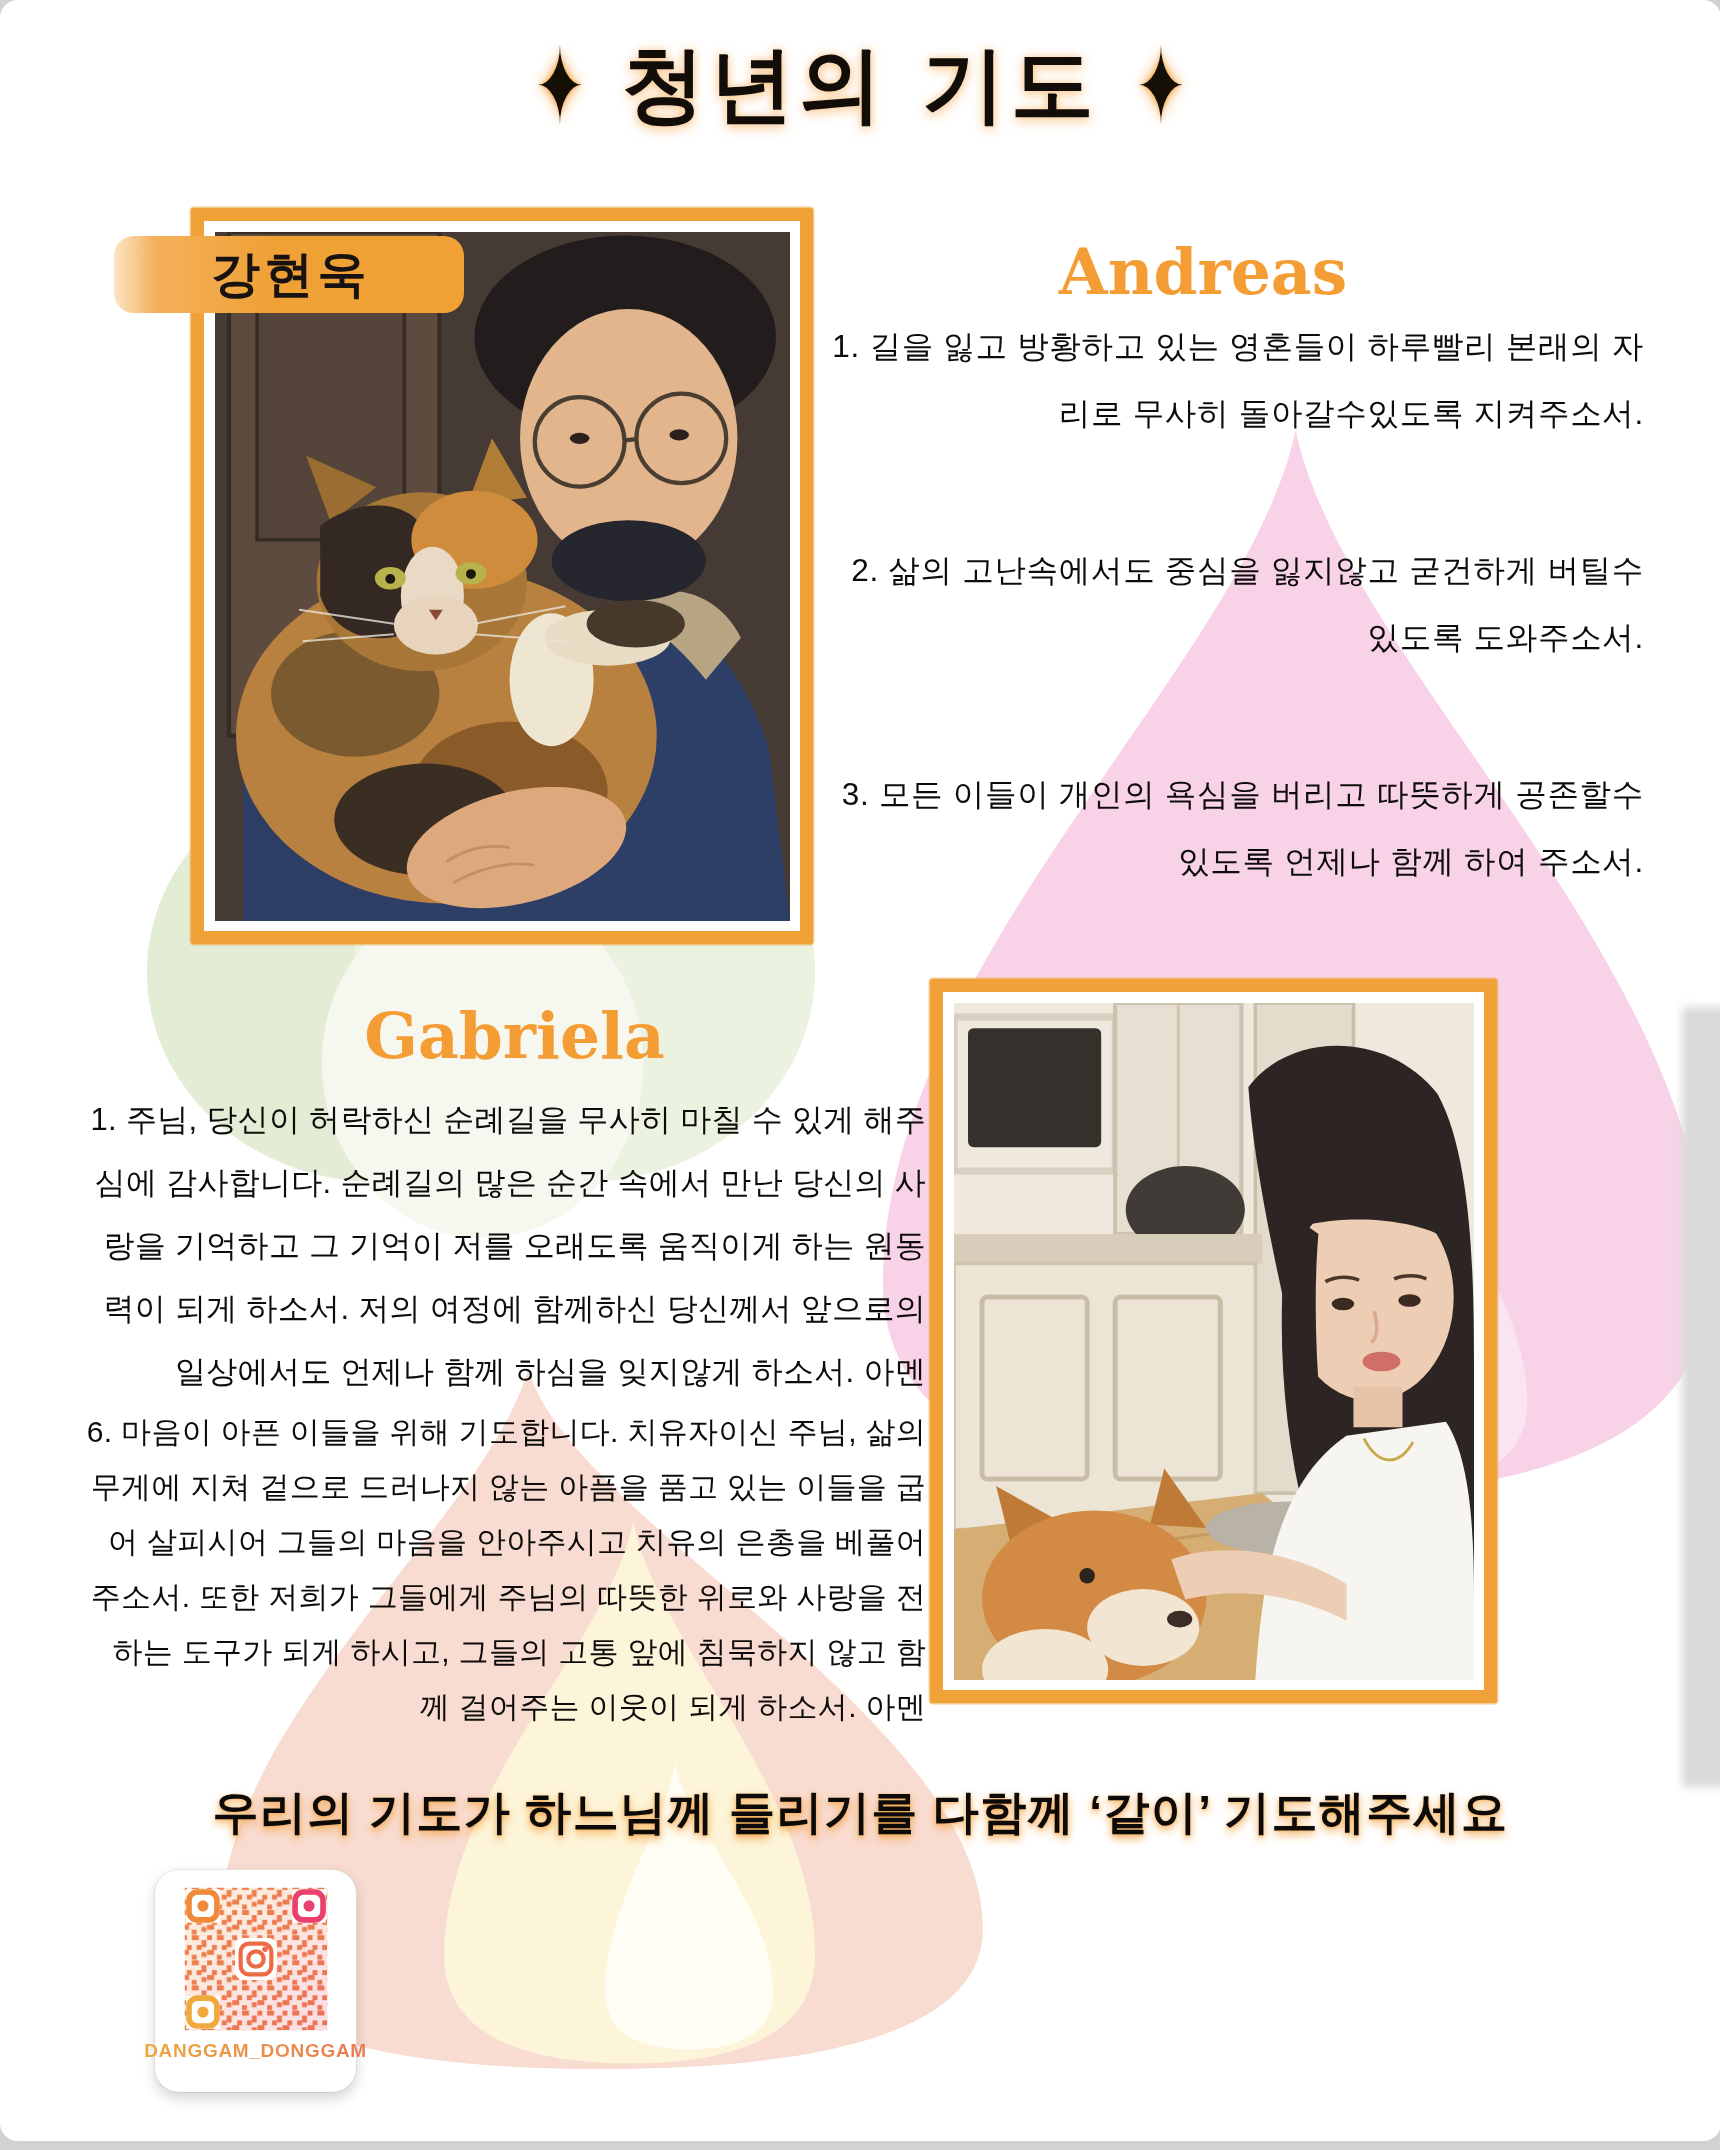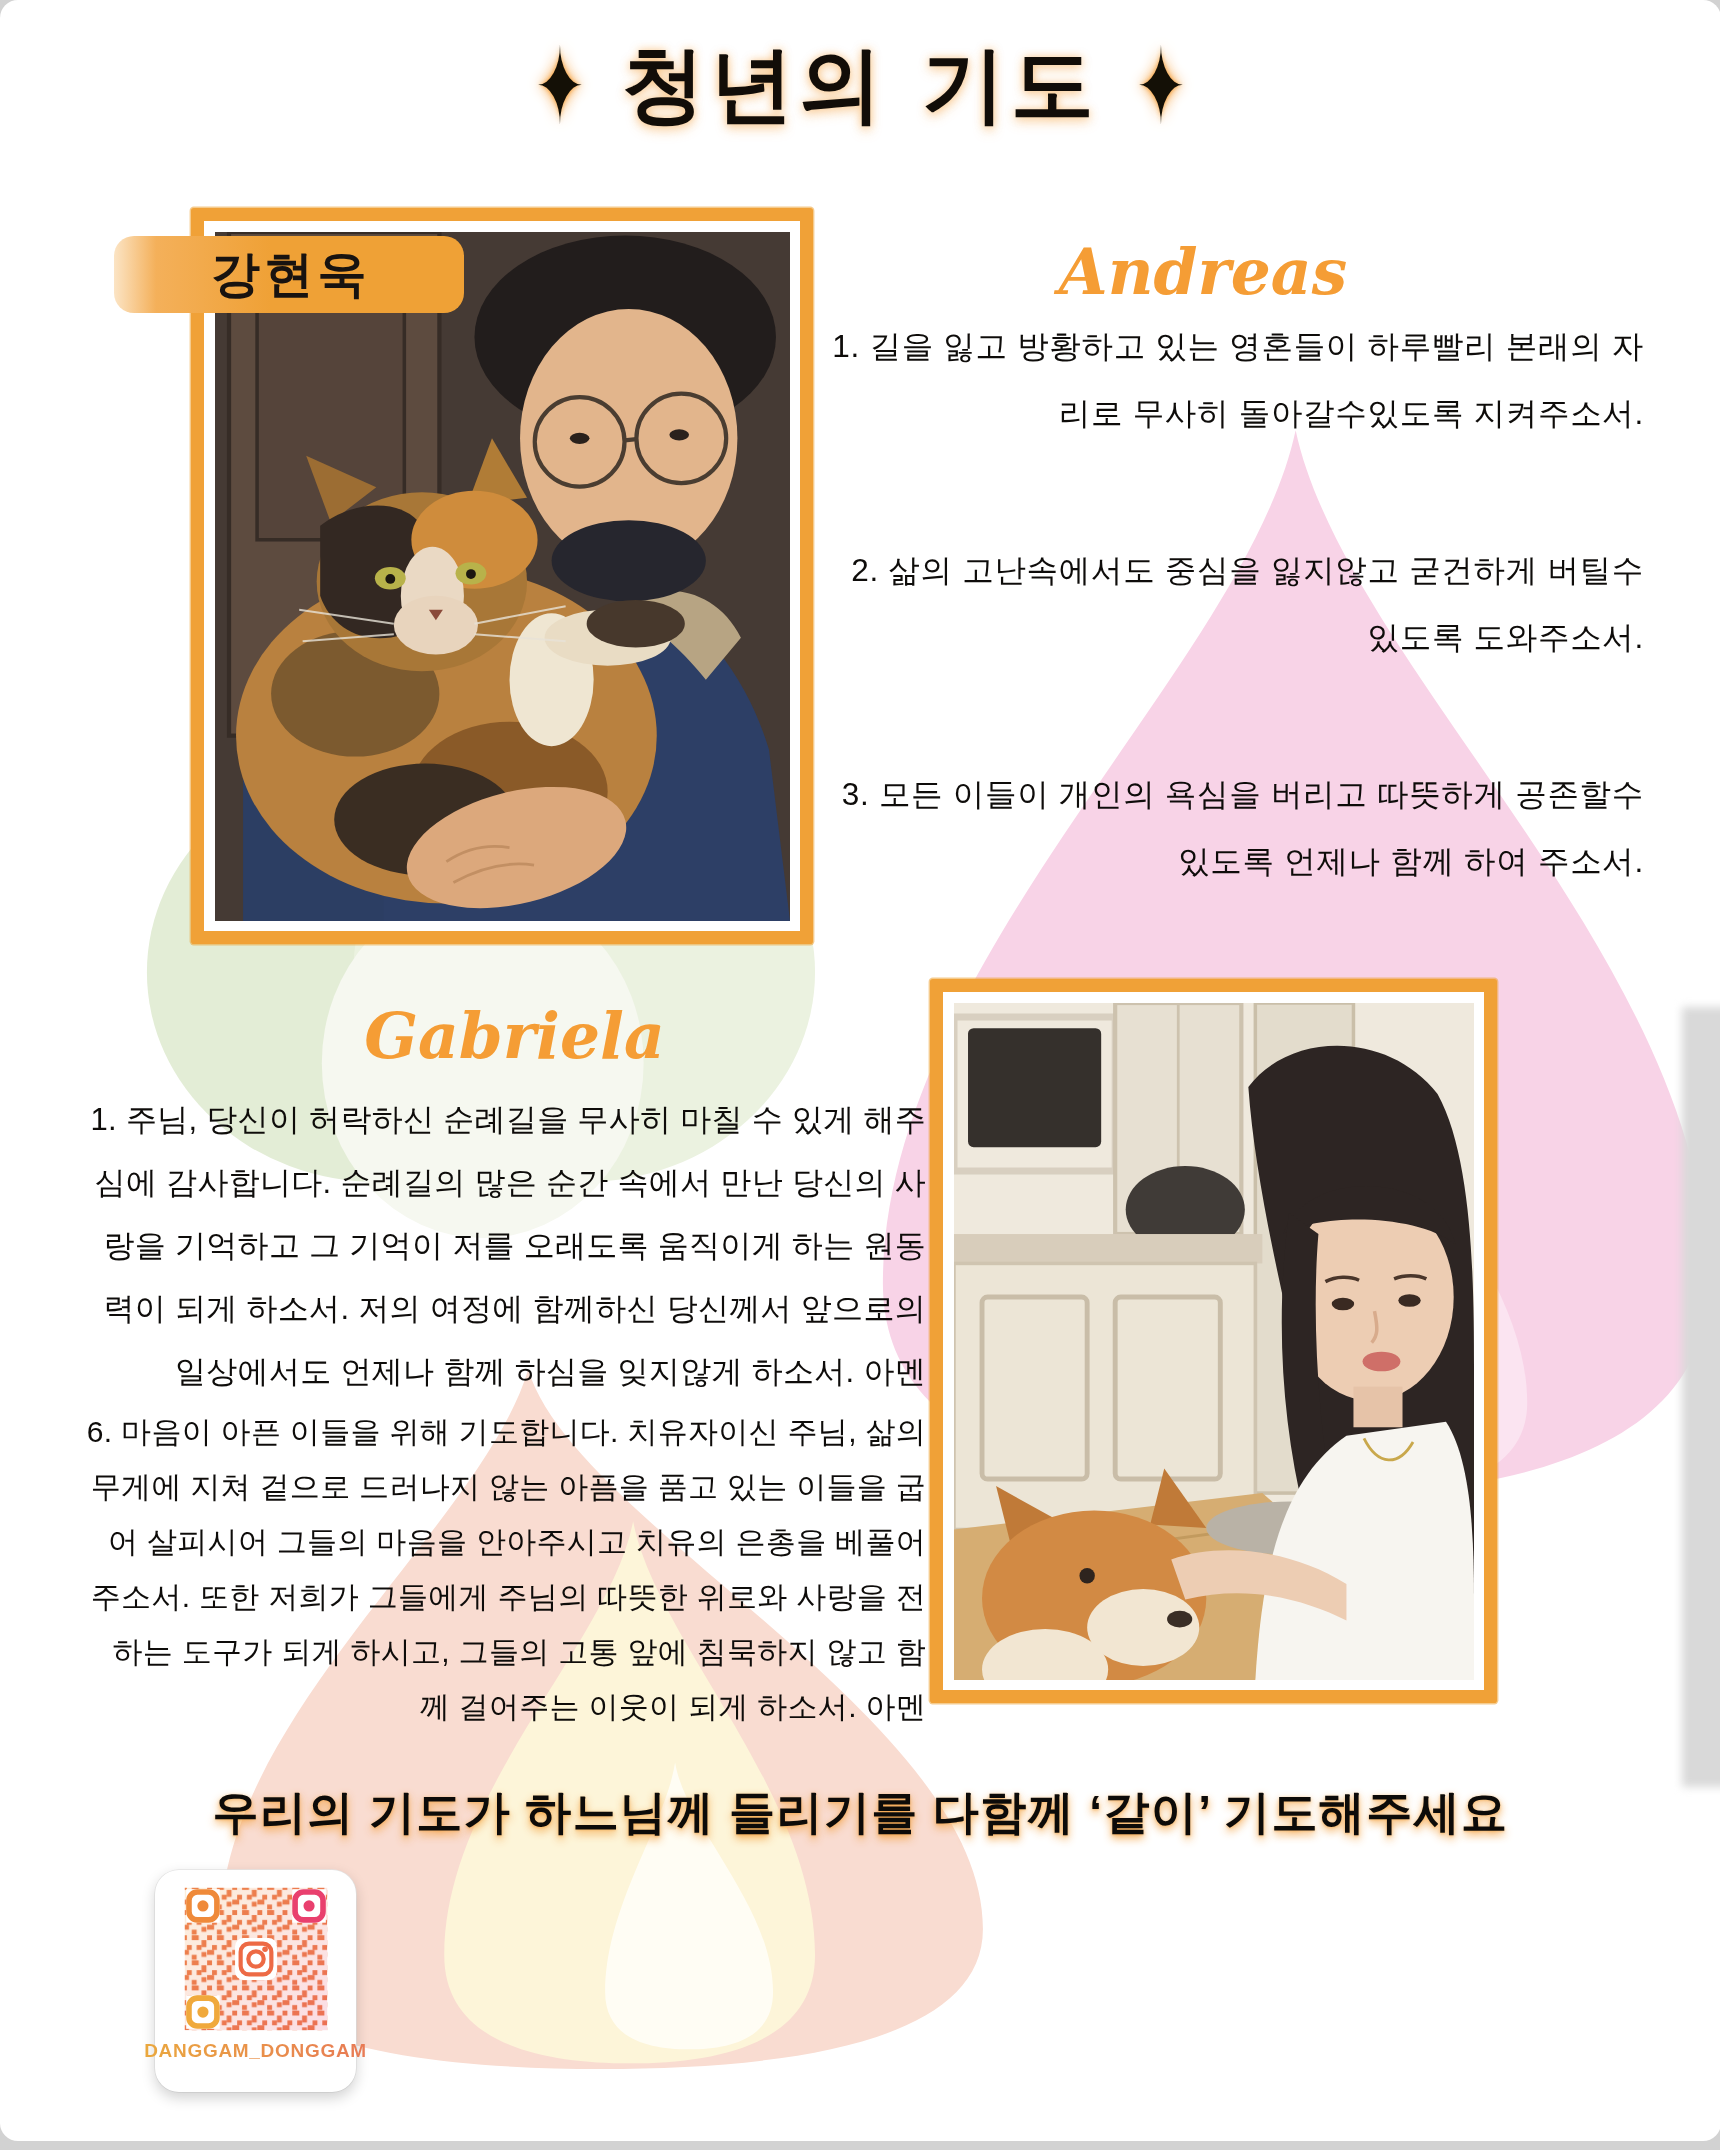--- a/index.html
+++ b/index.html
@@ -62,7 +62,7 @@
   
   .script-title{
     position:absolute;z-index:7;text-align:center;
-    font-family:"DejaVu Serif","Liberation Serif",serif;font-style:italic;font-weight:700;
+    font-family:"DejaVu Serif","Liberation Serif",serif;font-weight:700;
     font-size:63px;color:#f59d35;
   }
   .andreas-title{left:979px;top:235px;width:448px;}

